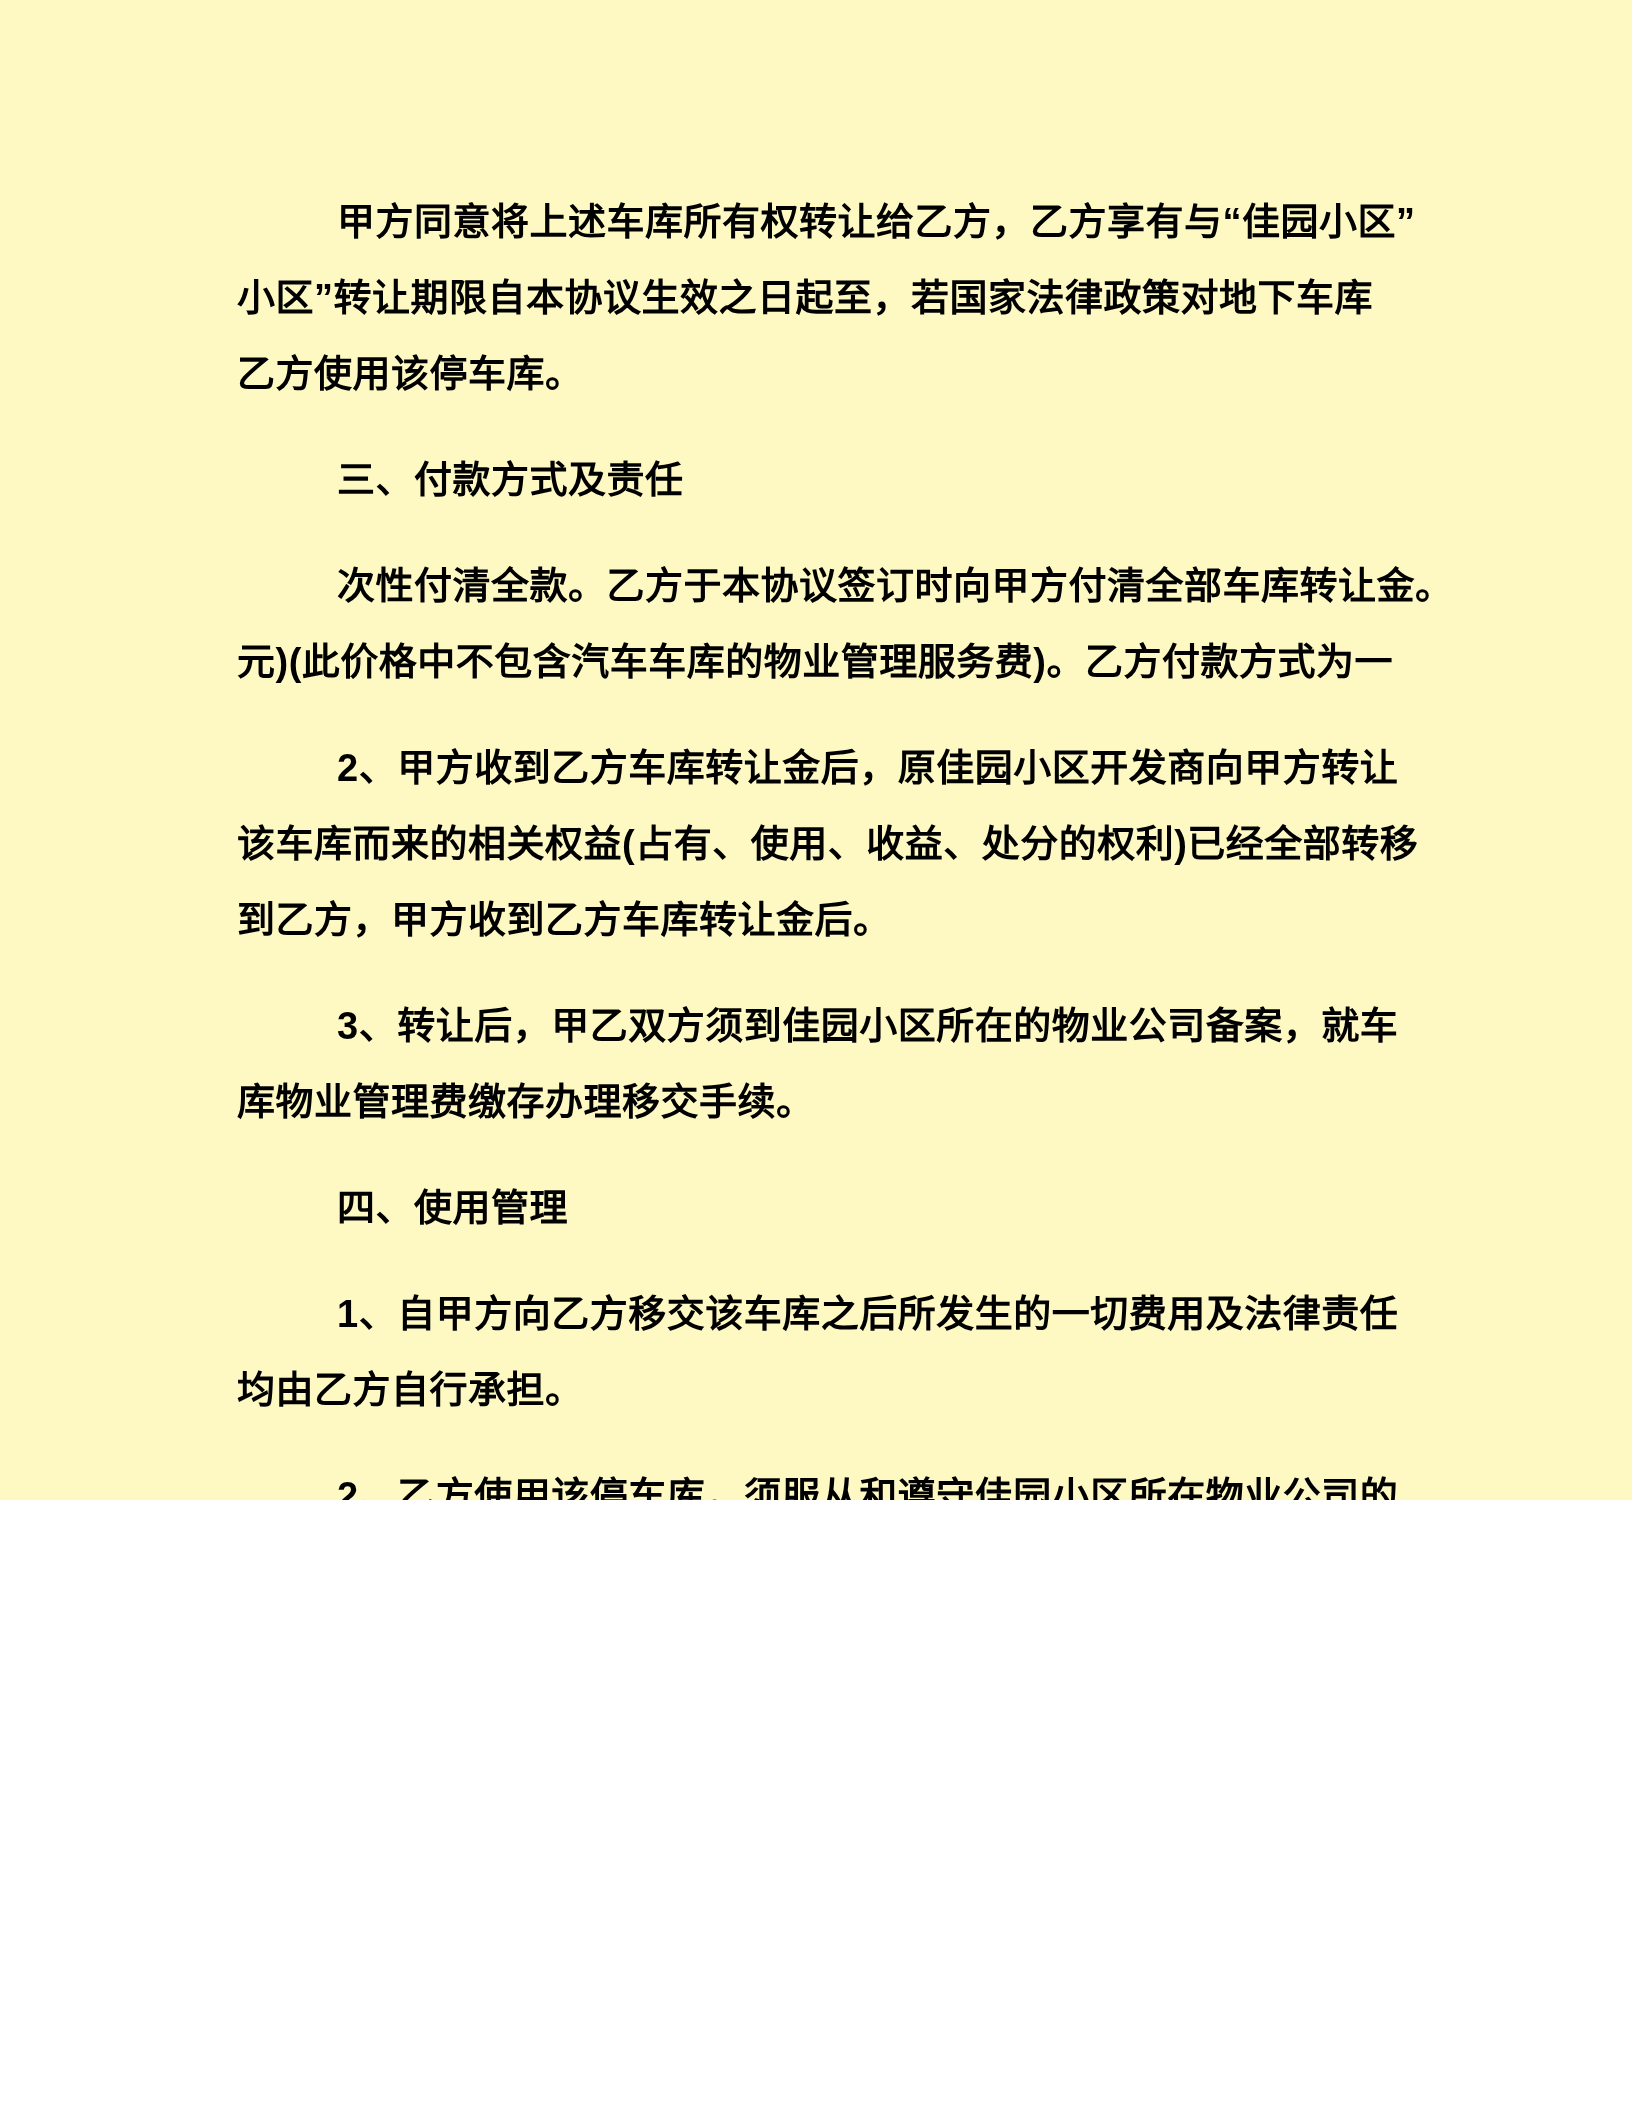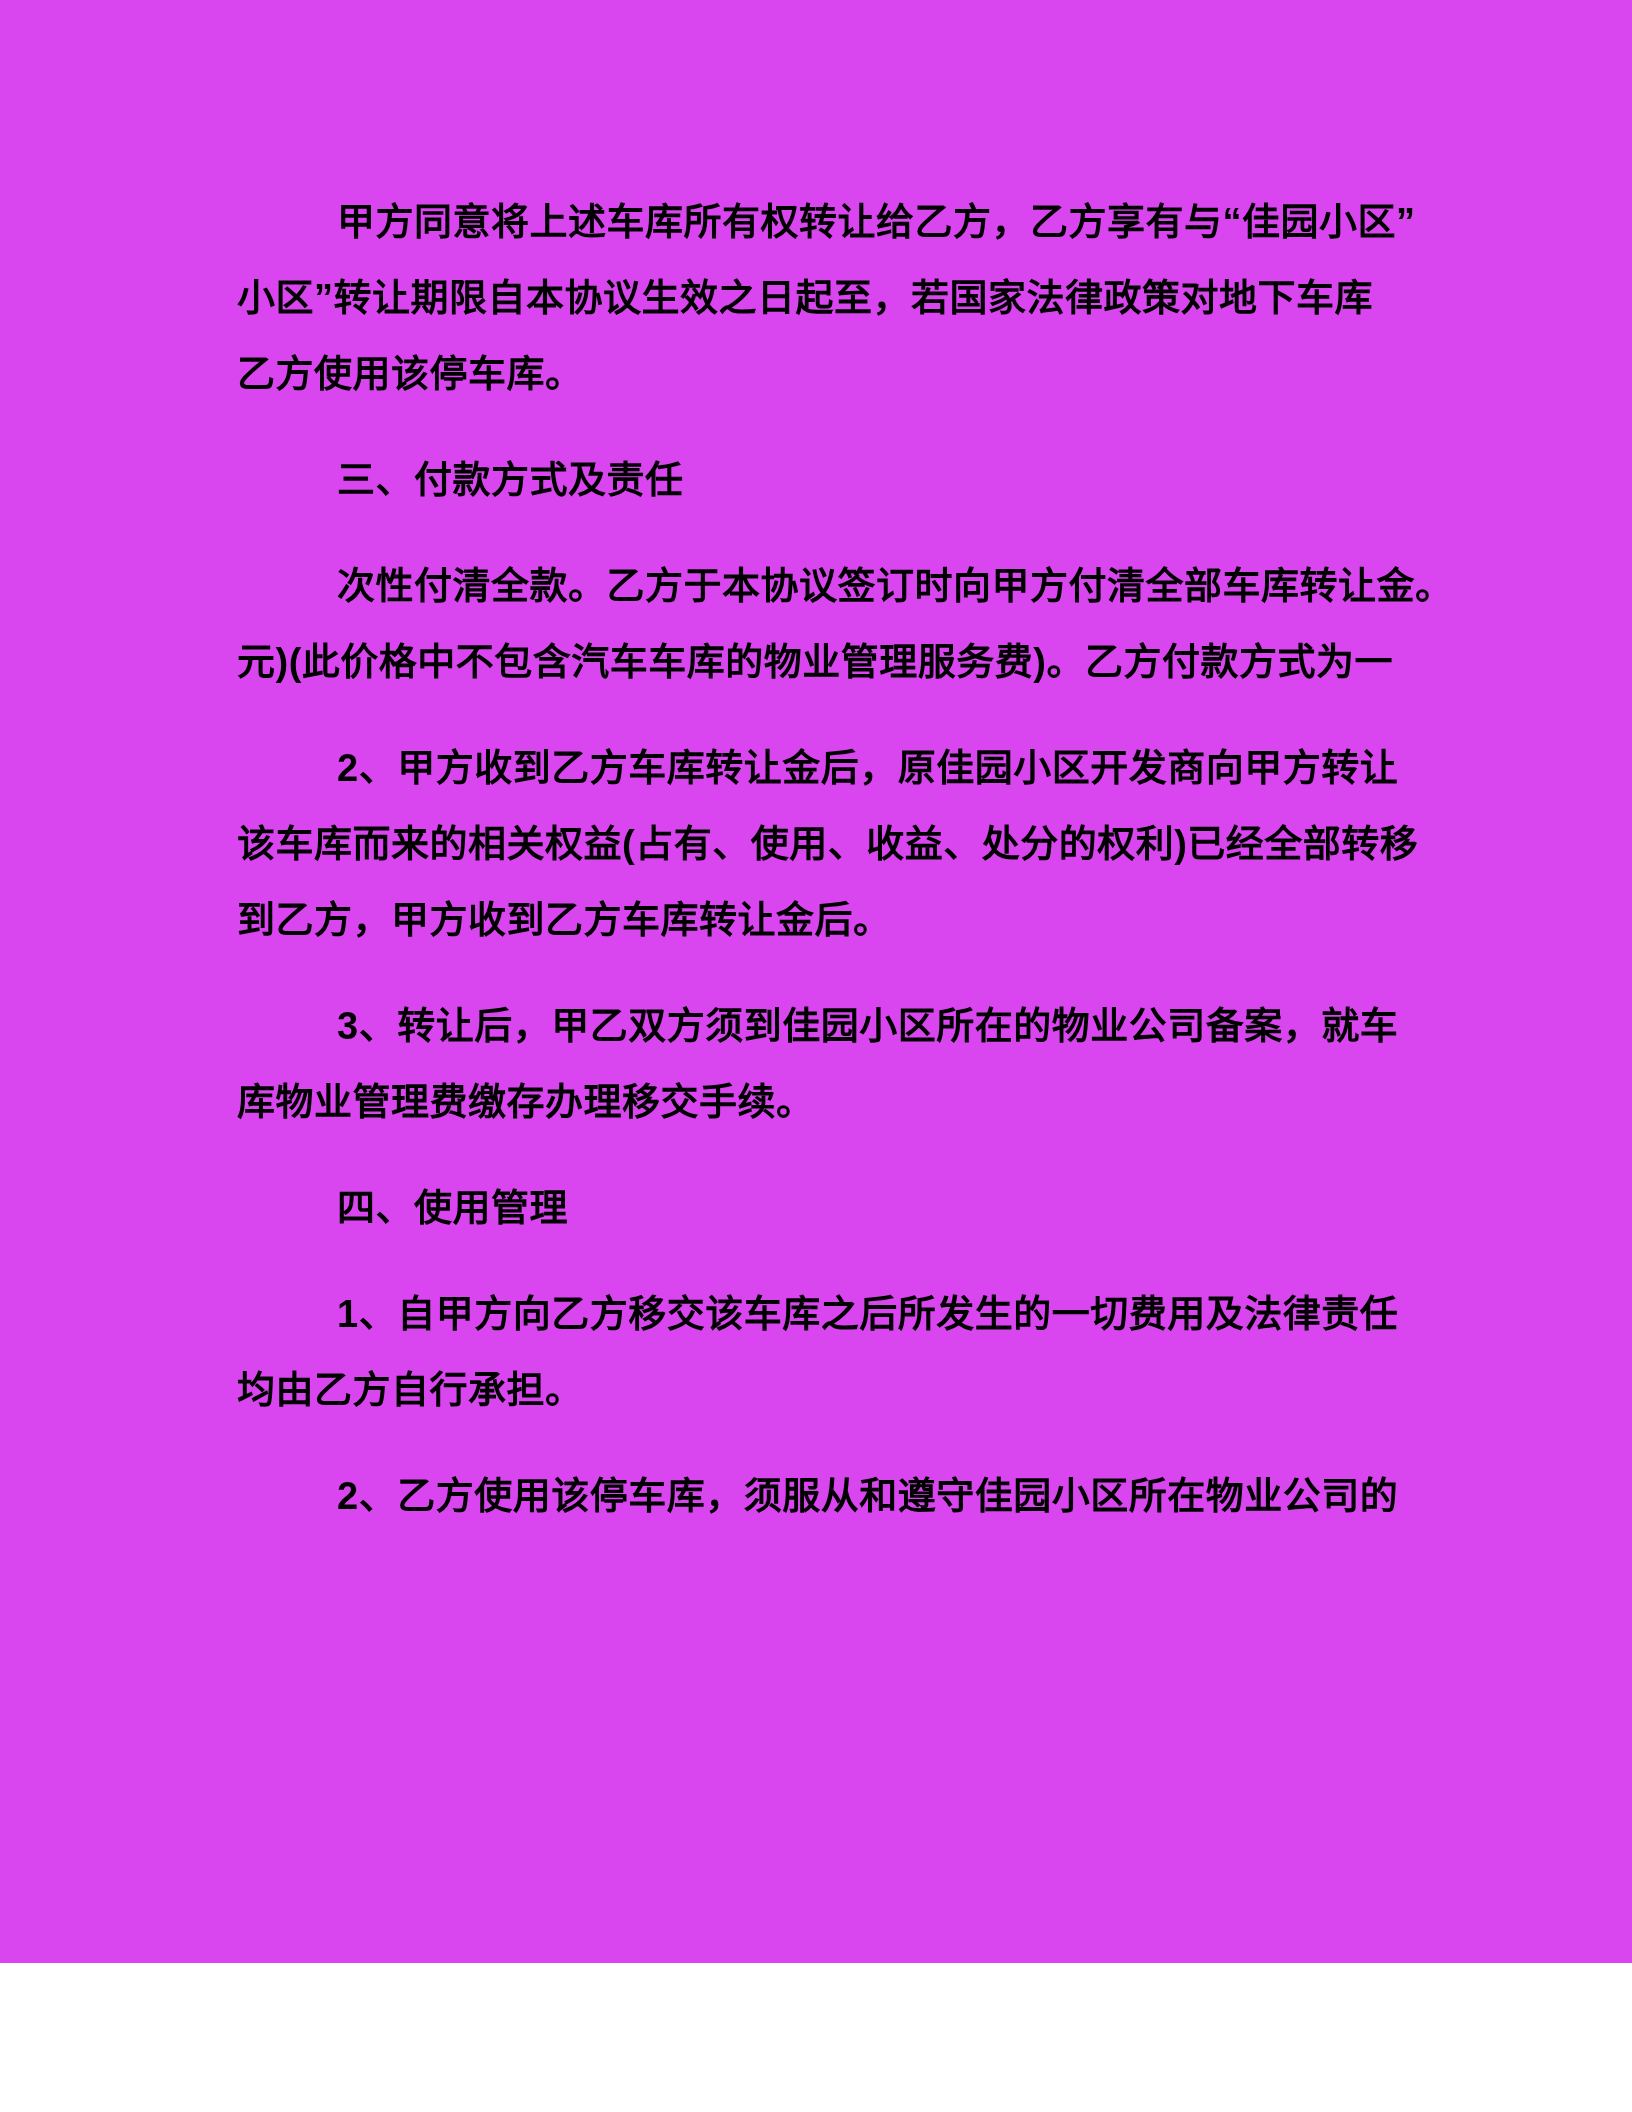--- a/index.html
+++ b/index.html
@@ -10,8 +10,8 @@
   .page {
     position: relative;
     width: 1632px;
-    height: 1963px;
-    background: #d946ef;
+    height: 1500px;
+    background: #fef9c3;
     overflow: hidden;
     box-sizing: border-box;
     padding: 184px 150px 0 237px;

